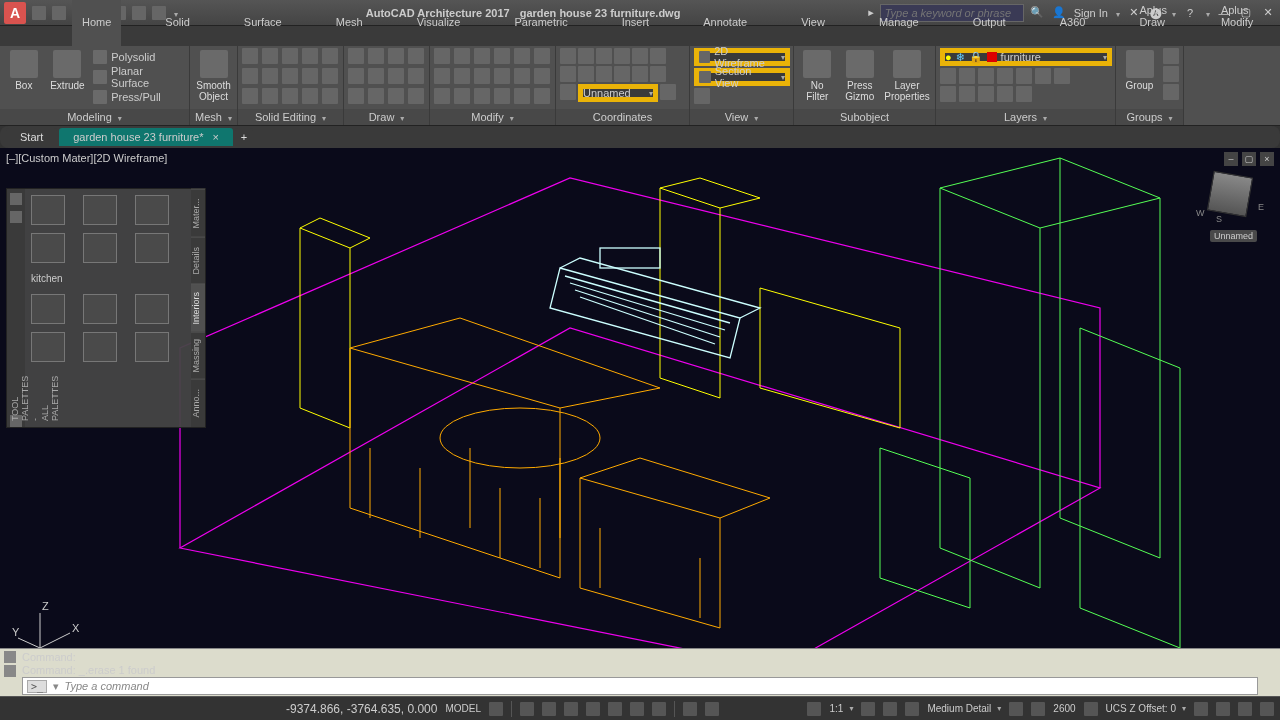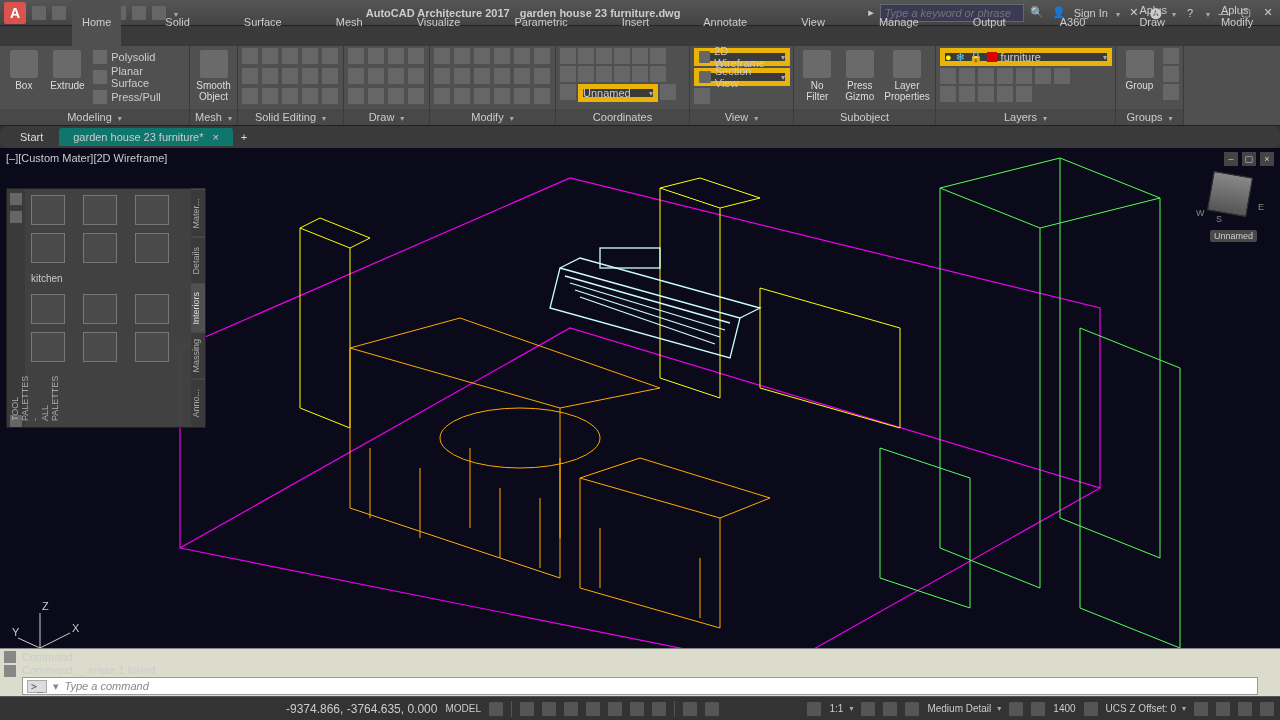--- a/index.html
+++ b/index.html
@@ -511,7 +511,7 @@
   <div class="sb-item caret">Medium Detail</div>
   <div class="sb-ico"></div>
   <div class="sb-ico"></div>
-  <div class="sb-item">1400</div>
+  <div class="sb-item">2600</div>
   <div class="sb-ico"></div>
   <div class="sb-item caret">UCS Z Offset: 0</div>
   <div class="sb-ico"></div>

